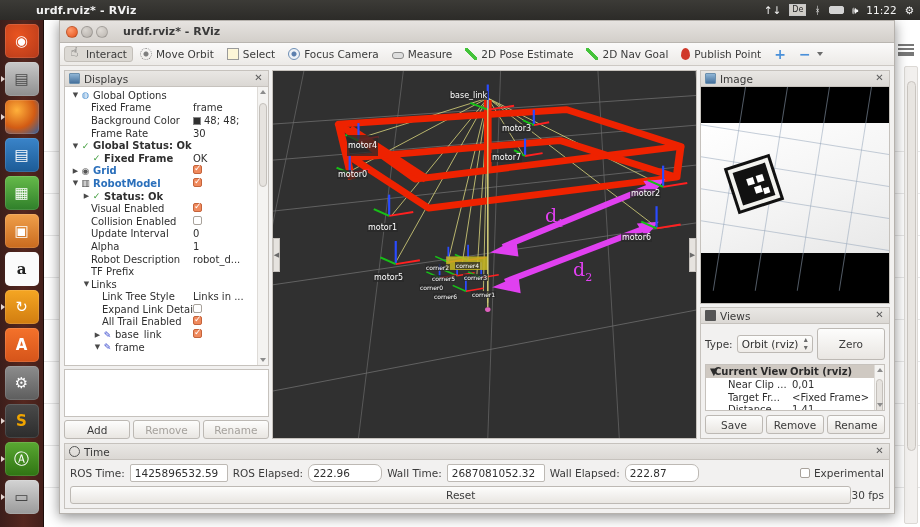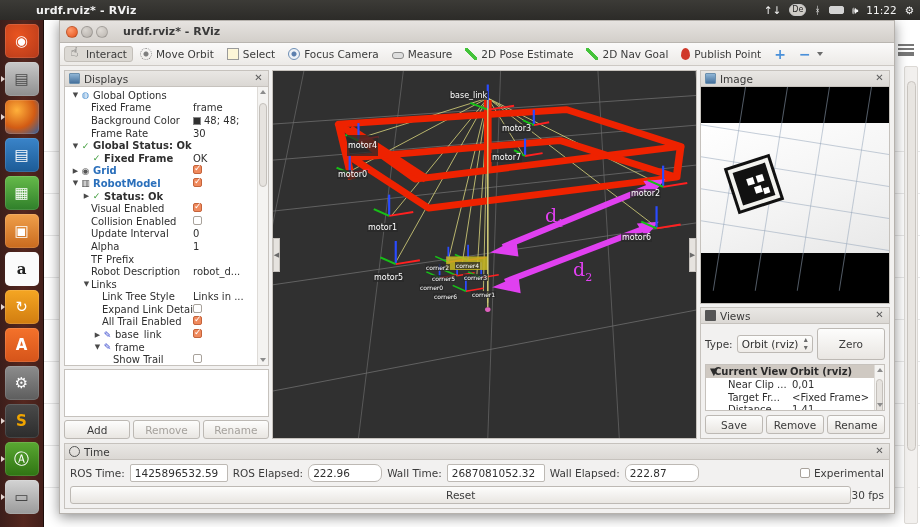--- a/index.html
+++ b/index.html
@@ -20,7 +20,7 @@
   #top-panel .title { margin-left:36px; font-weight:bold; font-size:11px; color:#f2f2f2; letter-spacing:.2px;}
   #panel-indicators { position:absolute; right:6px; top:0; height:20px; display:flex; align-items:center; gap:8px; color:#fff; font-size:10.5px;}
   .ind { opacity:.95; display:flex; align-items:center; }
-  .kbd-box { border:1px solid #cfcfcf; background:#d8d5cf; color:#2b2b2b; font-size:8px; padding:0 2px; border-radius:6px; line-height:10px;}
+  .kbd-box { border:1px solid #cfcfcf; background:#d8d5cf; color:#2b2b2b; font-size:8px; padding:0 2px; border-radius:0; line-height:10px;}
 
   
   #launcher {

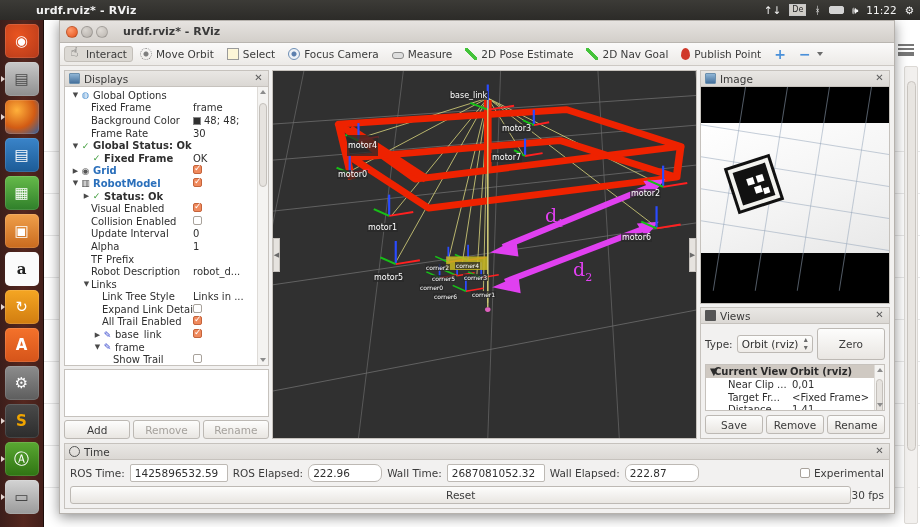--- a/index.html
+++ b/index.html
@@ -428,13 +428,13 @@
             <div class="trow">
               <span style="width: 15px; flex: 0 0 auto;"></span>
               <span class="arrow"></span>
-              <span class="lbl">TF Prefix</span>
-            </div>
-            <div class="trow">
-              <span style="width: 15px; flex: 0 0 auto;"></span>
-              <span class="arrow"></span>
               <span class="lbl">Robot Description</span>
               <span class="val">robot_d...</span>
+            </div>
+            <div class="trow">
+              <span style="width: 15px; flex: 0 0 auto;"></span>
+              <span class="arrow"></span>
+              <span class="lbl">TF Prefix</span>
             </div>
             <div class="trow">
               <span style="width: 15px; flex: 0 0 auto;"></span>

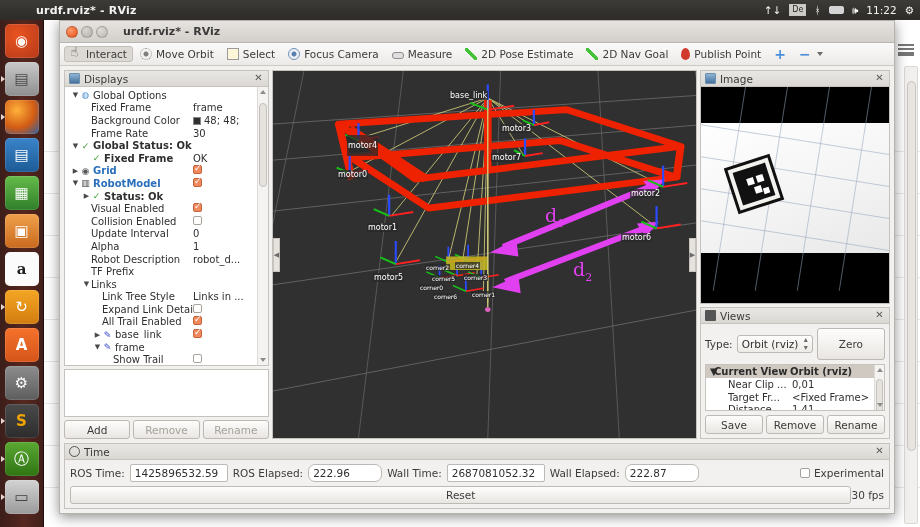--- a/index.html
+++ b/index.html
@@ -471,12 +471,6 @@
               <span class="arrow">▼</span>
               <span class="tico" style="color: rgb(51, 68, 204);">✎</span>
               <span class="lbl">frame</span>
-            </div>
-            <div class="trow">
-              <span style="width: 37px; flex: 0 0 auto;"></span>
-              <span class="arrow"></span>
-              <span class="lbl">Show Trail</span>
-              <span class="val"><span class="check"></span></span>
             </div>
           </div>
         <div id="tree-scroll">

